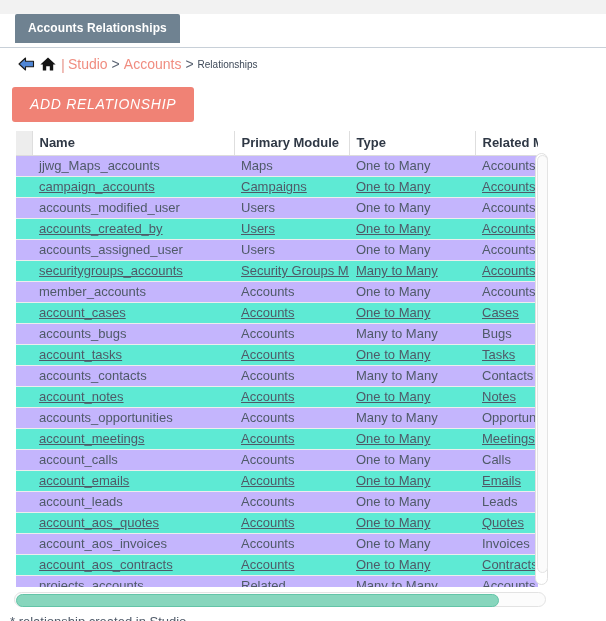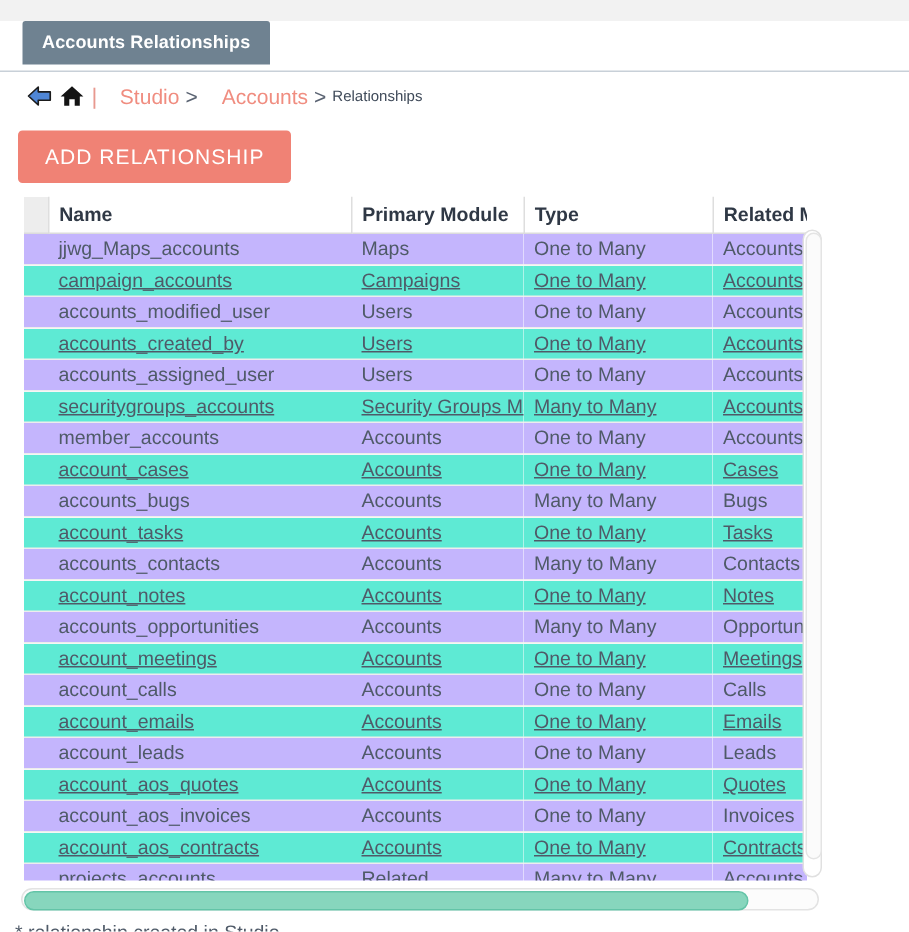--- a/index.html
+++ b/index.html
@@ -80,7 +80,6 @@
     text-decoration: none;
     cursor: pointer;
     font-size: 14px;
-    margin-left: 12px;
   }
   .bc-sep {
     color: #5a6372;

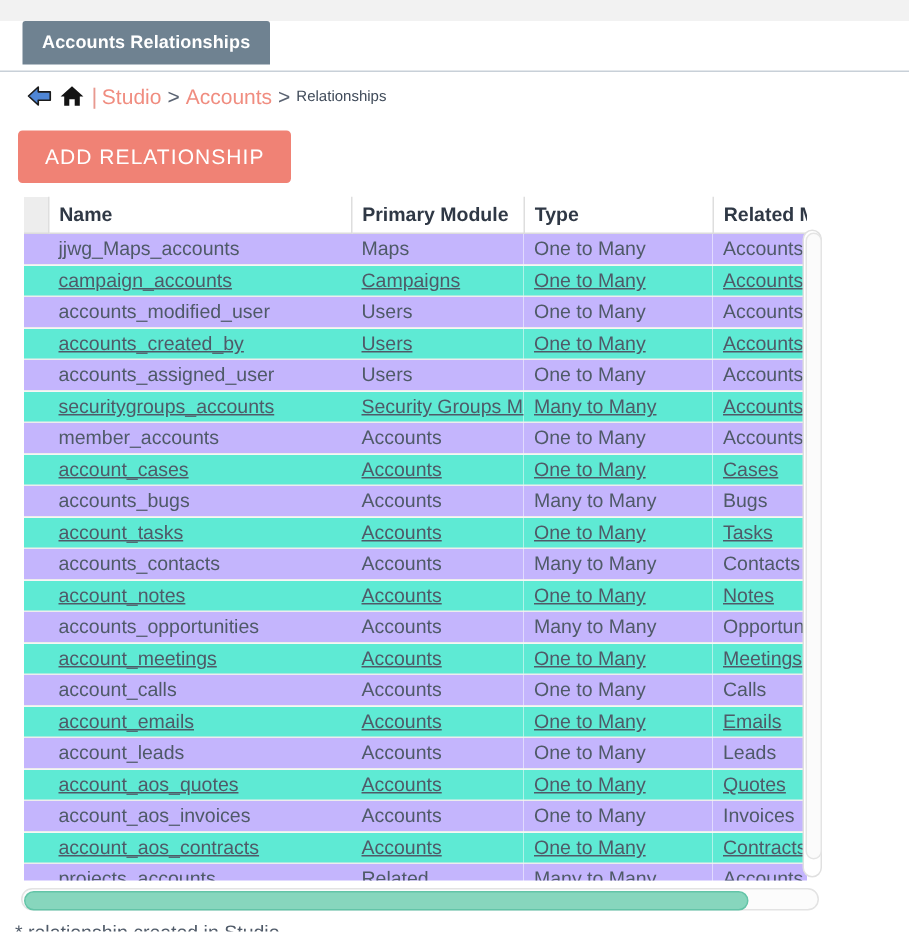--- a/index.html
+++ b/index.html
@@ -107,6 +107,7 @@
     padding: 10px 18px 11px 18px;
     line-height: 14px;
     cursor: pointer;
+    font-style: italic;
   }
 
   

